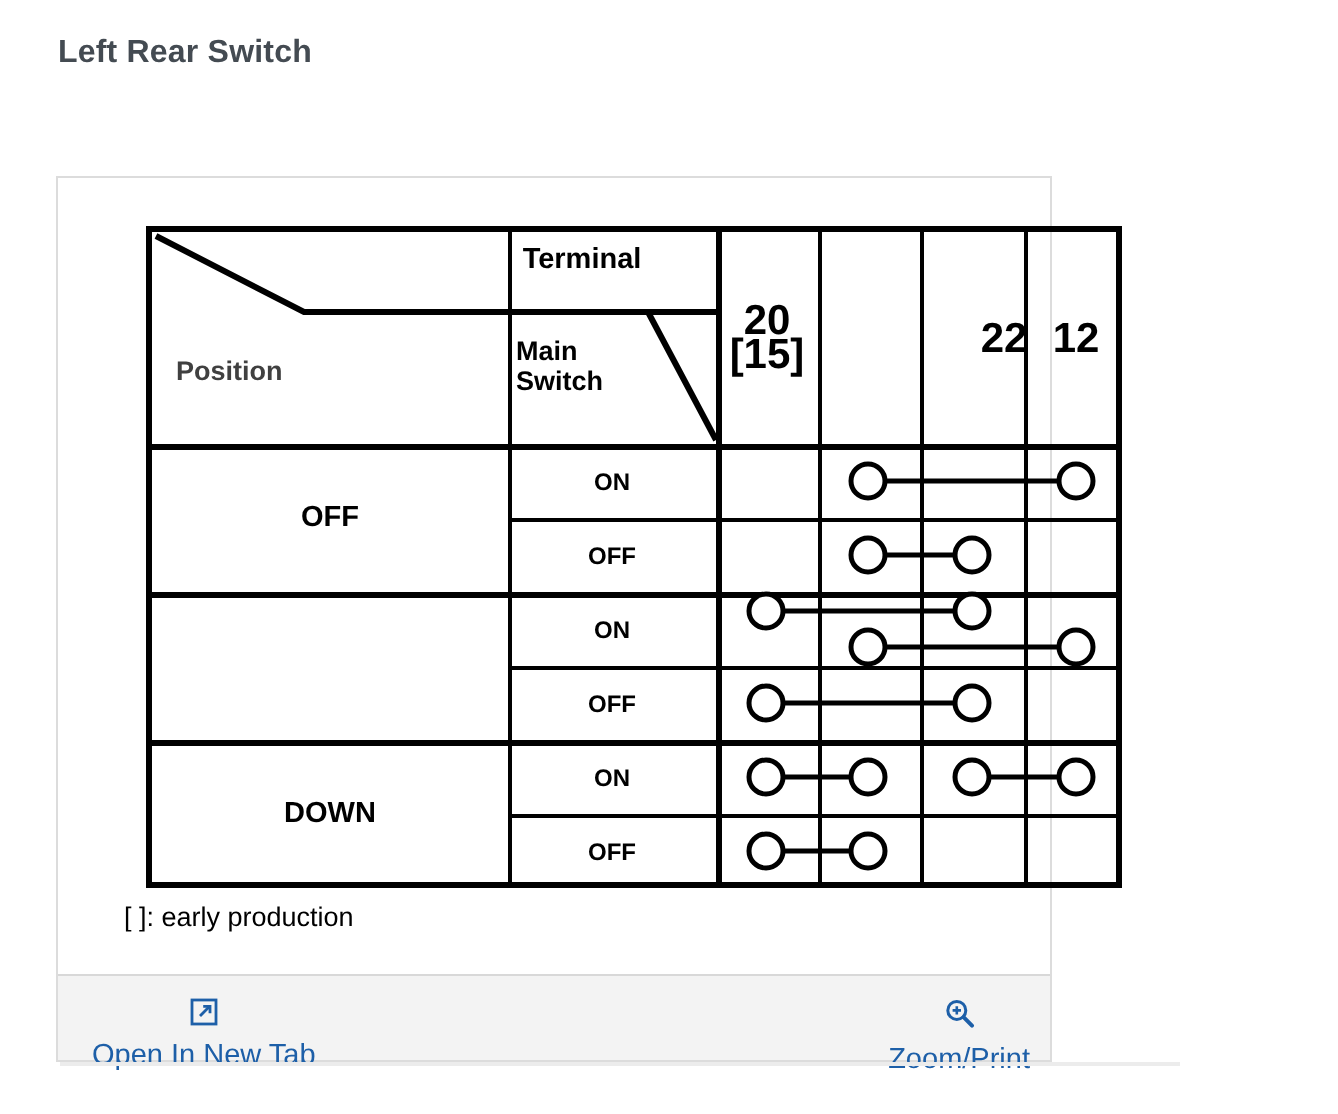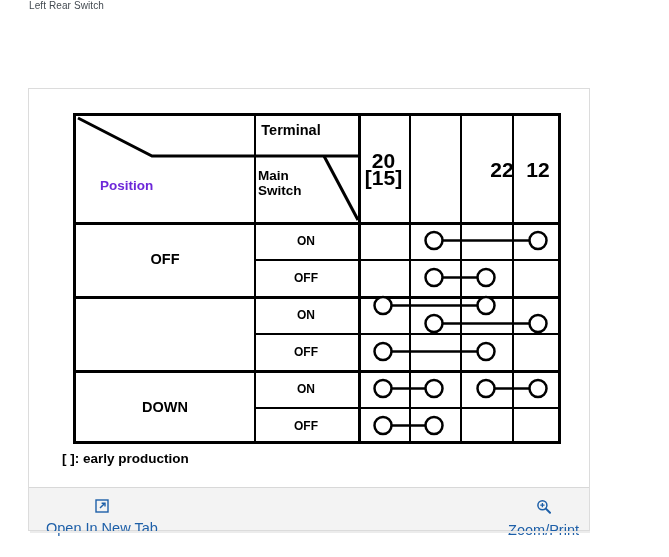--- a/index.html
+++ b/index.html
@@ -19,9 +19,9 @@
   .page-title {
     position: absolute;
     left: 29px;
-    top: 0;
-    font-size: 10px;
-    font-weight: normal;
+    top: 18px;
+    font-size: 16px;
+    font-weight: bold;
     color: #444b52;
     letter-spacing: 0.1px;
   }

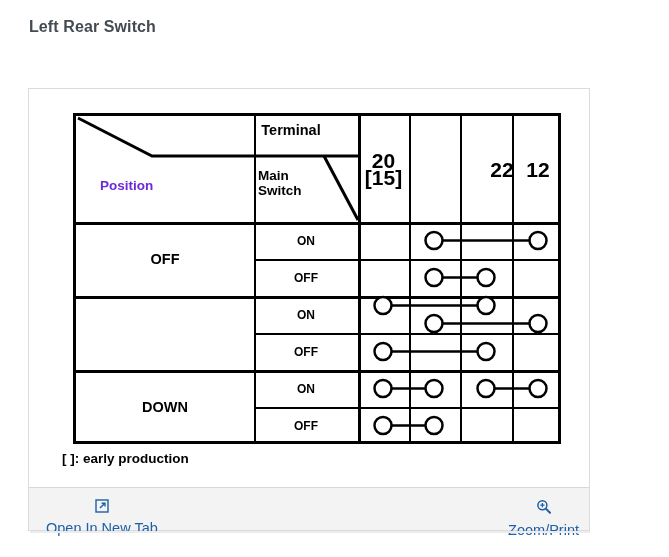--- a/index.html
+++ b/index.html
@@ -31,7 +31,7 @@
     position: absolute;
     left: 28px;
     top: 88px;
-    width: 562px;
+    width: 498px;
     height: 443px;
     background: #ffffff;
     border: 1px solid #dcdcdc;

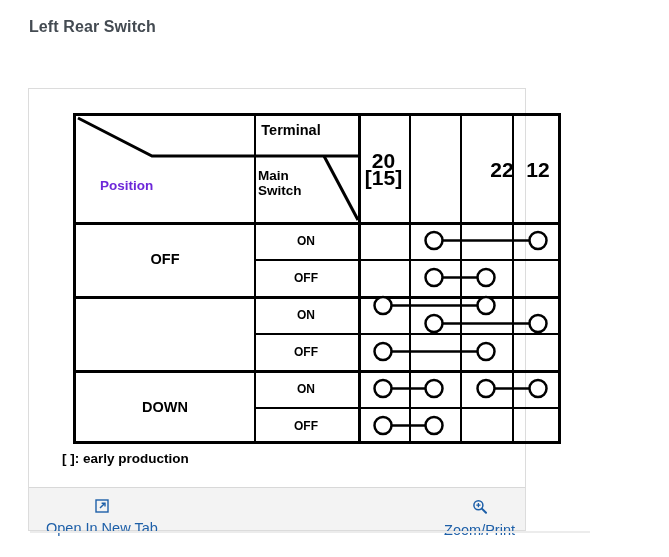--- a/index.html
+++ b/index.html
@@ -96,8 +96,7 @@
     top: 62px;
     font-size: 13.5px;
     font-weight: bold;
-    color: #6d28d9;
-    margin-left: 12px;
+    color: #404040;
   }
   .hdr-mainswitch {
     position: absolute;

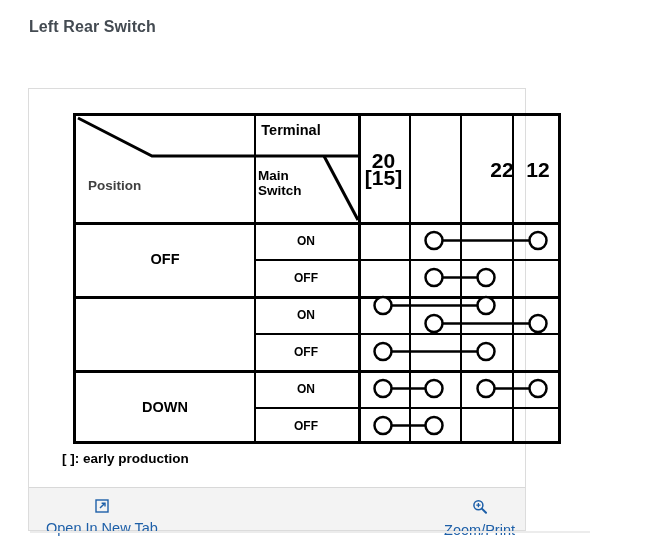--- a/index.html
+++ b/index.html
@@ -170,7 +170,7 @@
     left: 33px;
     top: 362px;
     font-size: 13.5px;
-    font-weight: bold;
+    font-weight: normal;
     color: #000;
   }
 

